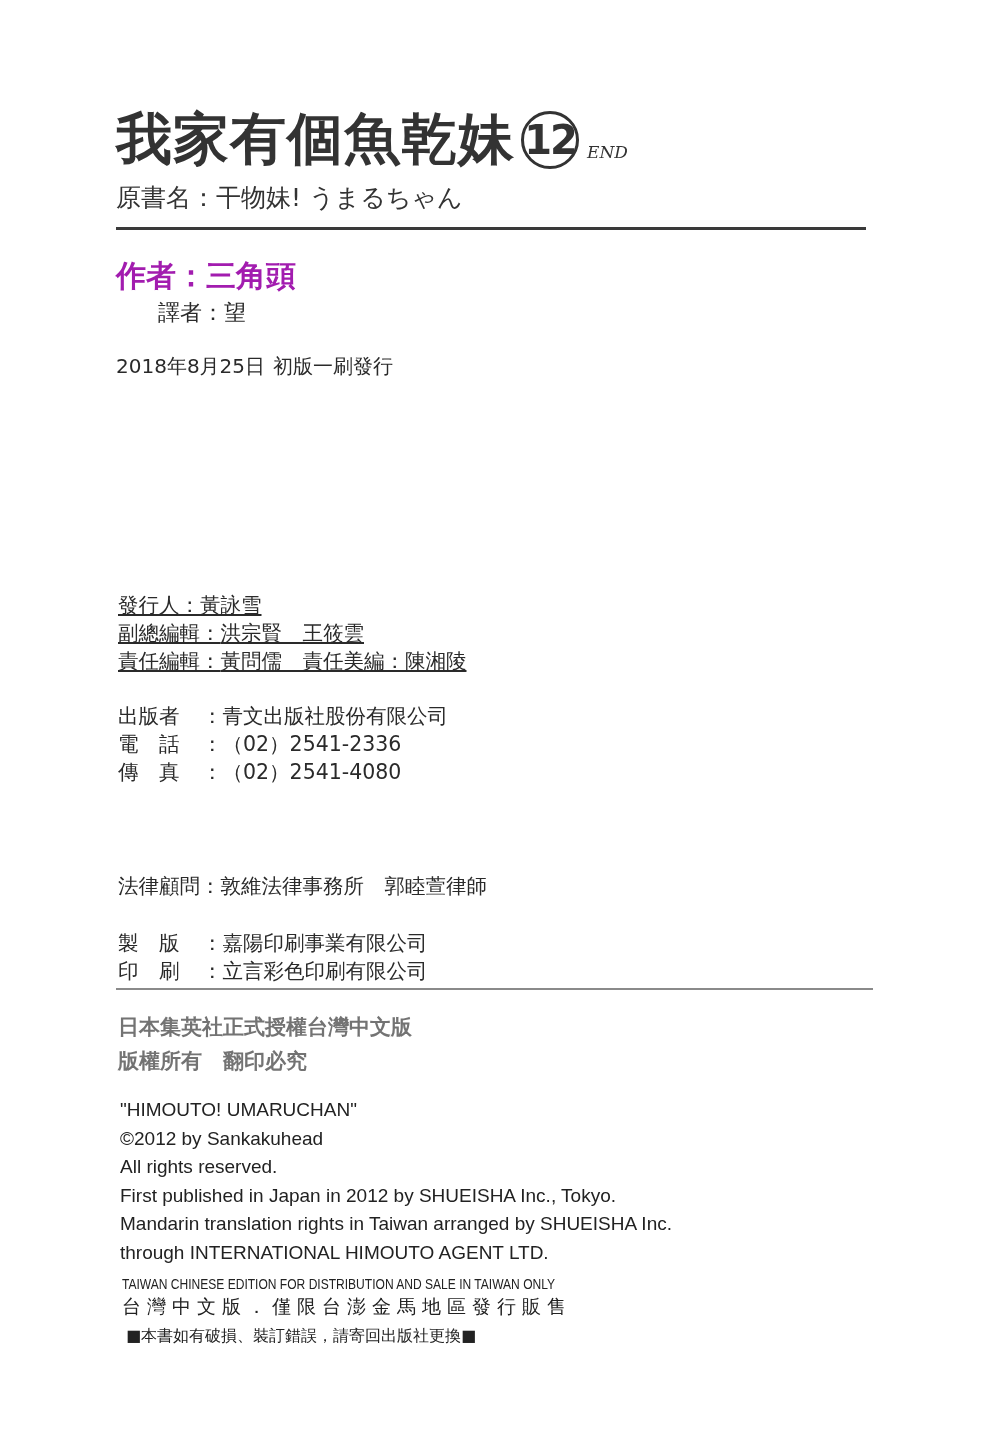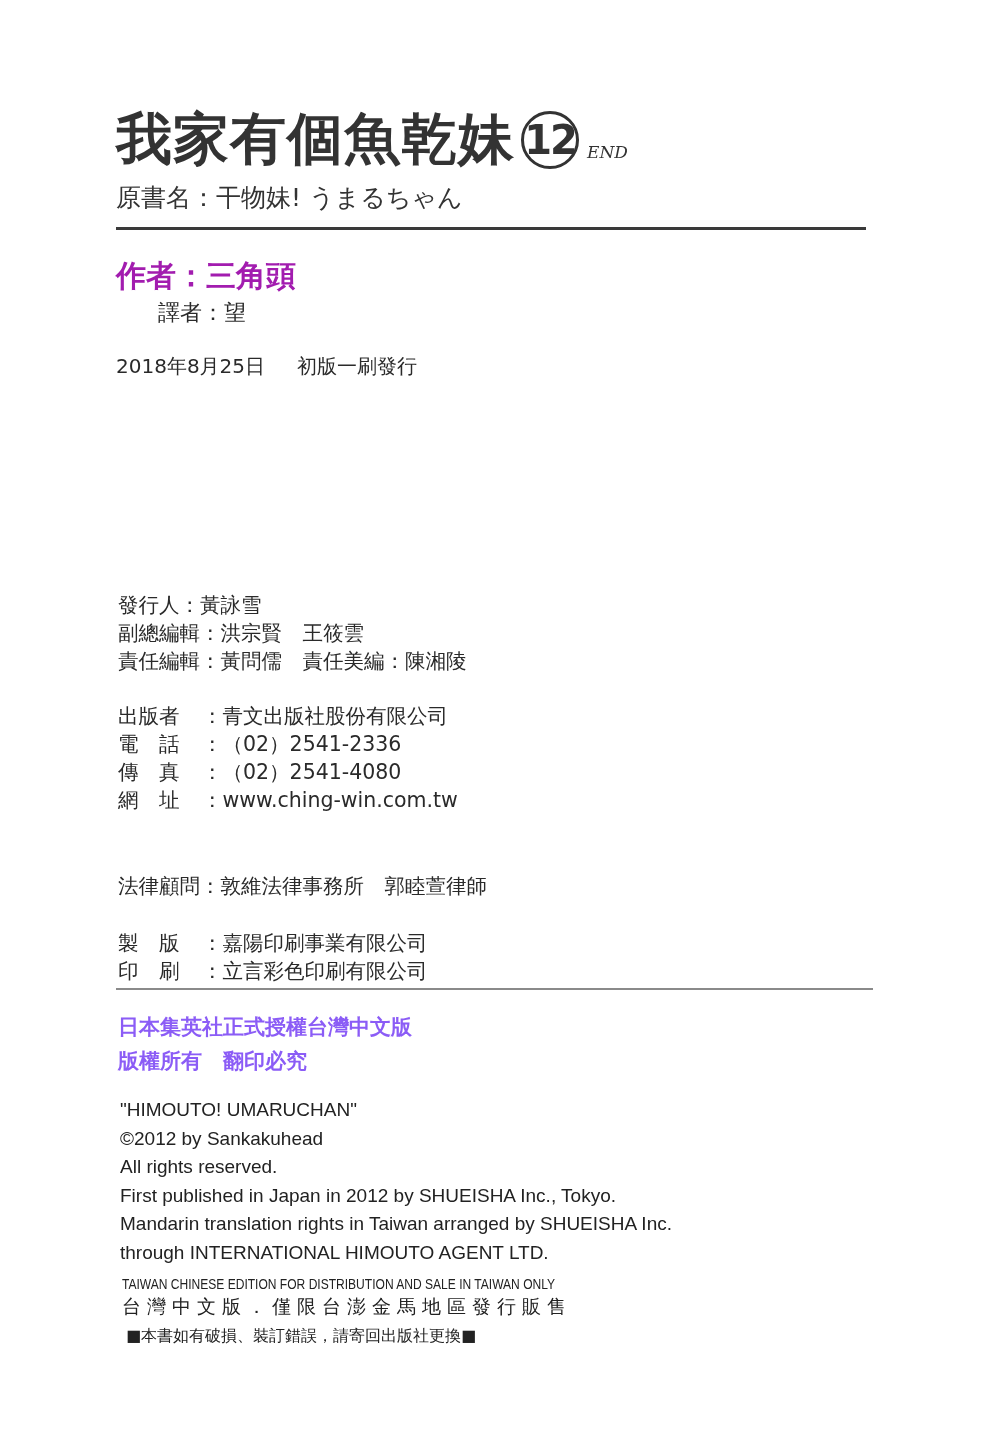--- a/index.html
+++ b/index.html
@@ -17,7 +17,7 @@
     .author { left: 116px; top: 256px; font-size: 30px; font-weight: bold; color: #a21caf; }
     .trans { left: 116px; top: 298px; font-size: 22px; margin-left: 42px; }
     .date { left: 116px; top: 353px; font-size: 20px; }
-    .date span + span { margin-left: 32px; }
+    .date span + span { margin-left: 8px; }
     .credits { left: 118px; font-size: 20.5px; line-height: 28px; }
     .wide { display: inline-block; width: 84px; letter-spacing: 0; }
     .rule2 { left: 116px; top: 988px; width: 757px; height: 2px; background: #8a8a8a; }

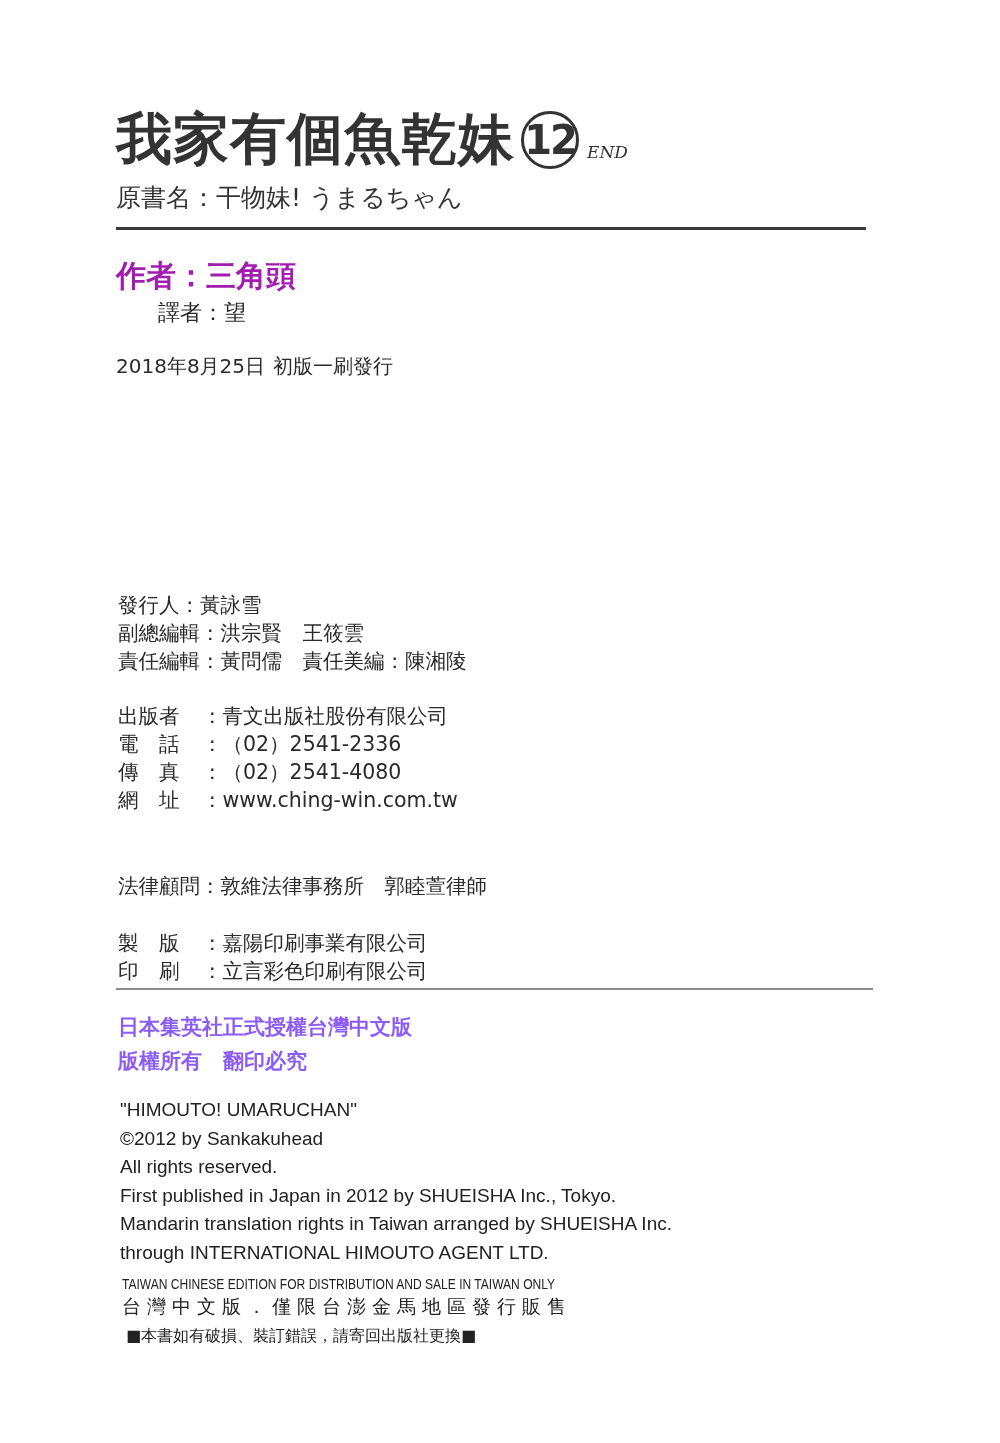--- a/index.html
+++ b/index.html
@@ -51,7 +51,7 @@
   <span>2018年8月25日</span><span>初版一刷發行</span>
 </div>
 
-<div class="abs credits" style="top:591px;">
+<div class="abs credits" style="top:591px;text-decoration:underline;">
   <div><span>發行人：</span><span>黃詠雪</span></div>
   <div><span>副總編輯：</span><span>洪宗賢　王筱雲</span></div>
   <div><span>責任編輯：</span><span>黃問儒　責任美編：陳湘陵</span></div>

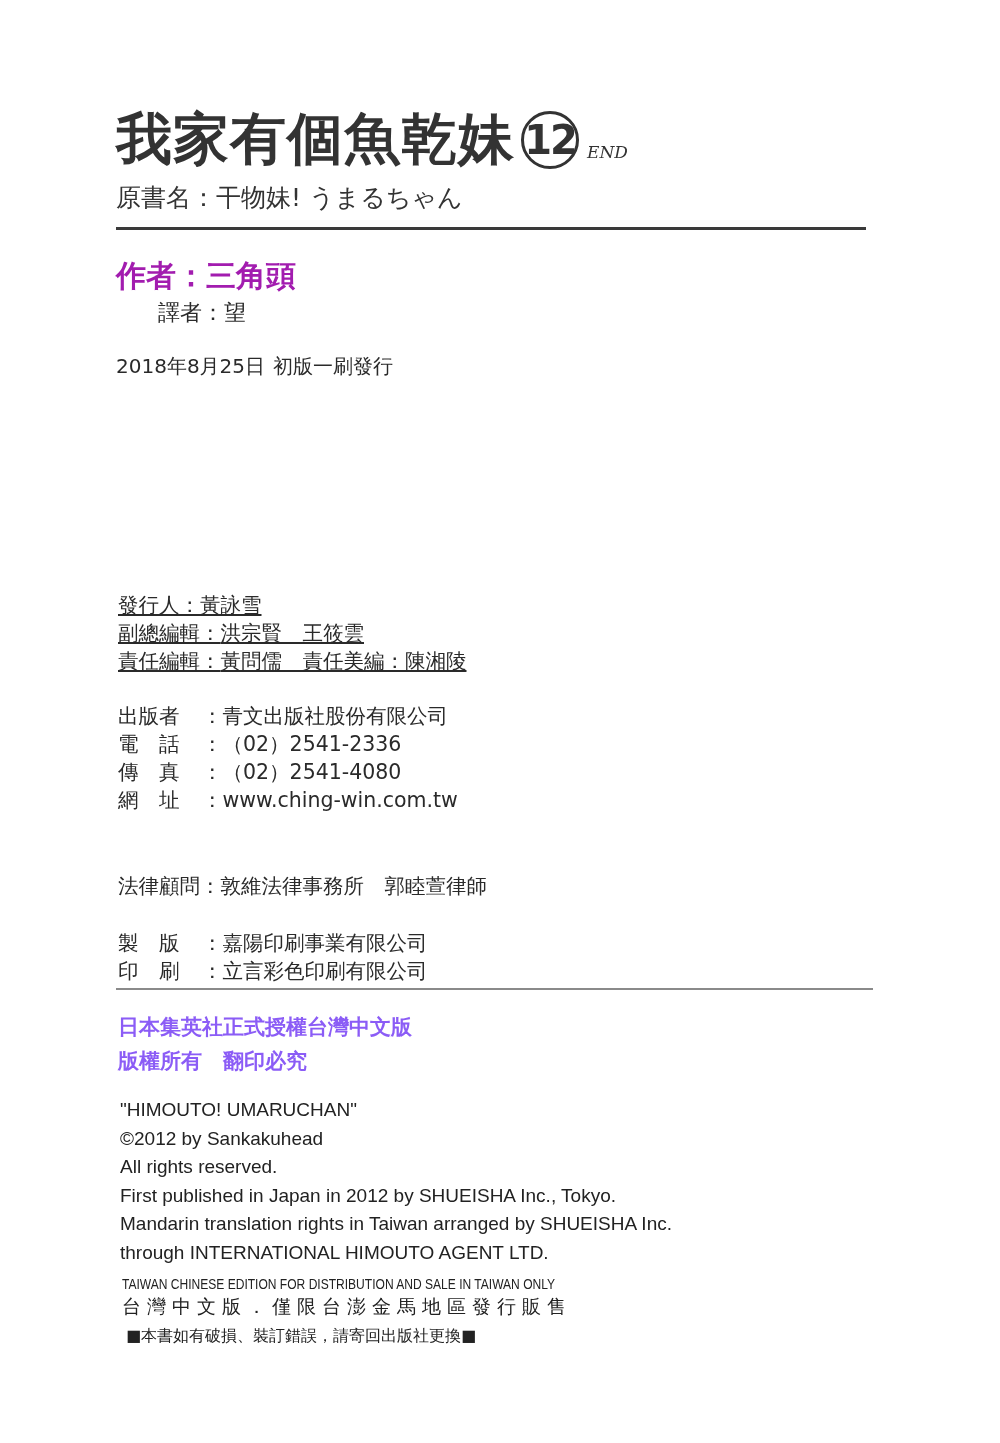--- a/index.html
+++ b/index.html
@@ -61,7 +61,6 @@
   <div><span class="wide">出版者</span>：<span>青文出版社股份有限公司</span></div>
   <div><span class="wide">電　話</span>：<span>（02）2541-2336</span></div>
   <div><span class="wide">傳　真</span>：<span>（02）2541-4080</span></div>
-  <div><span class="wide">網　址</span>：<span>www.ching-win.com.tw</span></div>
 </div>
 
 <div class="abs credits" style="top:872px;">

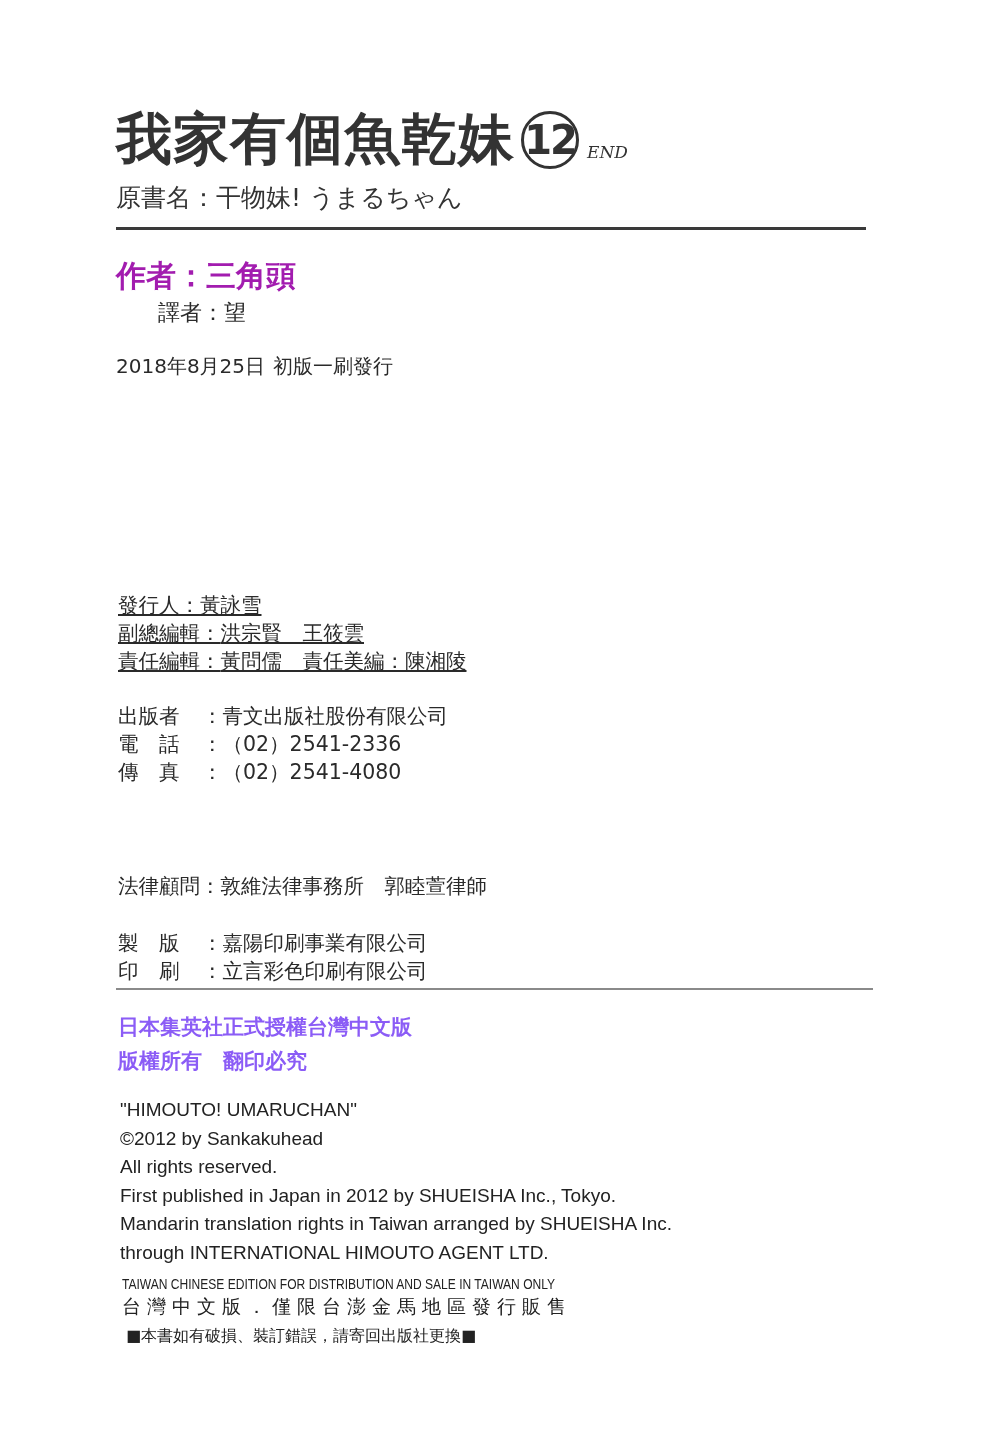--- a/index.html
+++ b/index.html
@@ -21,7 +21,7 @@
     .credits { left: 118px; font-size: 20.5px; line-height: 28px; }
     .wide { display: inline-block; width: 84px; letter-spacing: 0; }
     .rule2 { left: 116px; top: 988px; width: 757px; height: 2px; background: #8a8a8a; }
-    .license { left: 118px; font-family: "DejaVu Serif", "Liberation Serif", serif; font-weight: bold; font-size: 21px; line-height: 34px; color: #8b5cf6; }
+    .license { left: 118px; font-family: "DejaVu Serif", "Liberation Serif", serif; font-weight: bold; font-size: 21px; line-height: 34px; color: #737373; }
     .eng { left: 120px; font-family: "Liberation Sans", sans-serif; font-size: 19px; line-height: 28.5px; color: #222; }
     .tw-en { left: 122px; top: 1276px; font-family: "Liberation Sans", sans-serif; font-size: 14px; transform: scaleX(0.86); transform-origin: left; color: #222; }
     .tw-zh { left: 122px; top: 1294px; font-size: 19px; letter-spacing: 6px; color: #222; }

